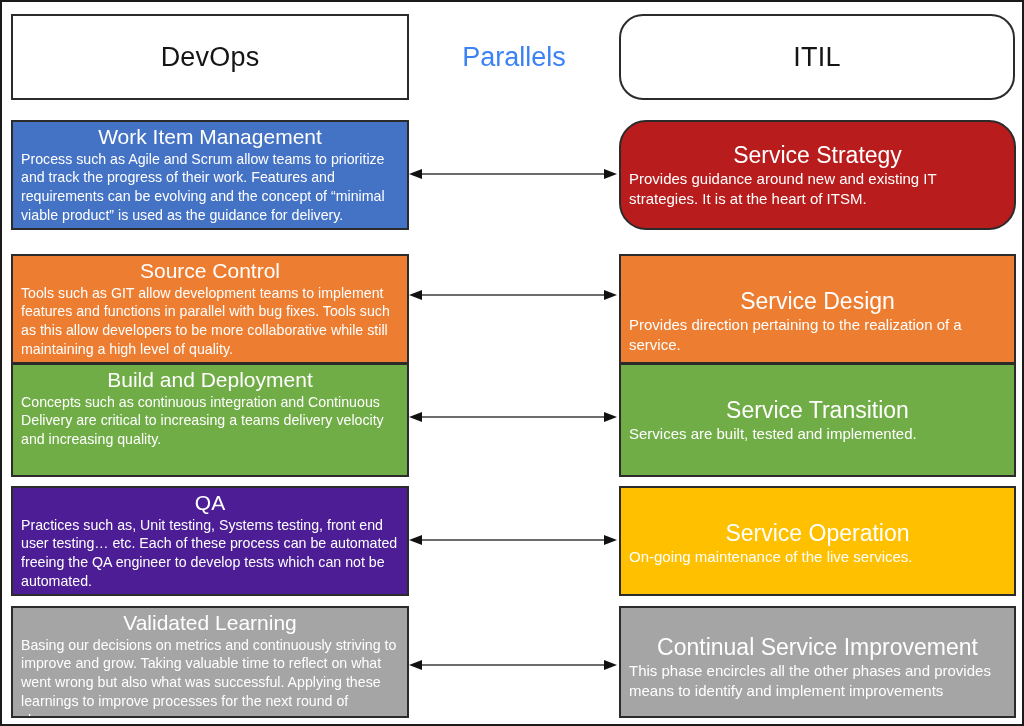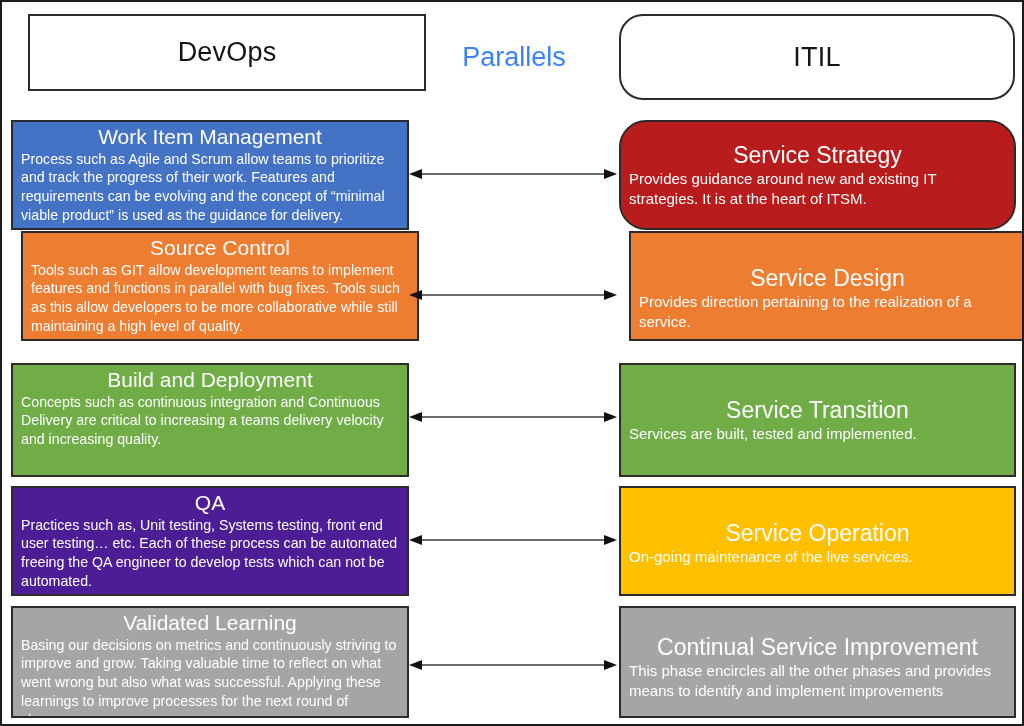--- a/index.html
+++ b/index.html
@@ -36,7 +36,7 @@
     font-weight: normal;
     letter-spacing: 0.2px;
   }
-  #hdr-devops { left: 26px;  top: 12px; width: 398px; height: 77px; }
+  #hdr-devops { left: 9px;  top: 12px; width: 398px; height: 86px; }
   #hdr-itil   { left: 617px; top: 12px; width: 396px; height: 86px; border-radius: 24px; }
 
   #hdr-parallels {

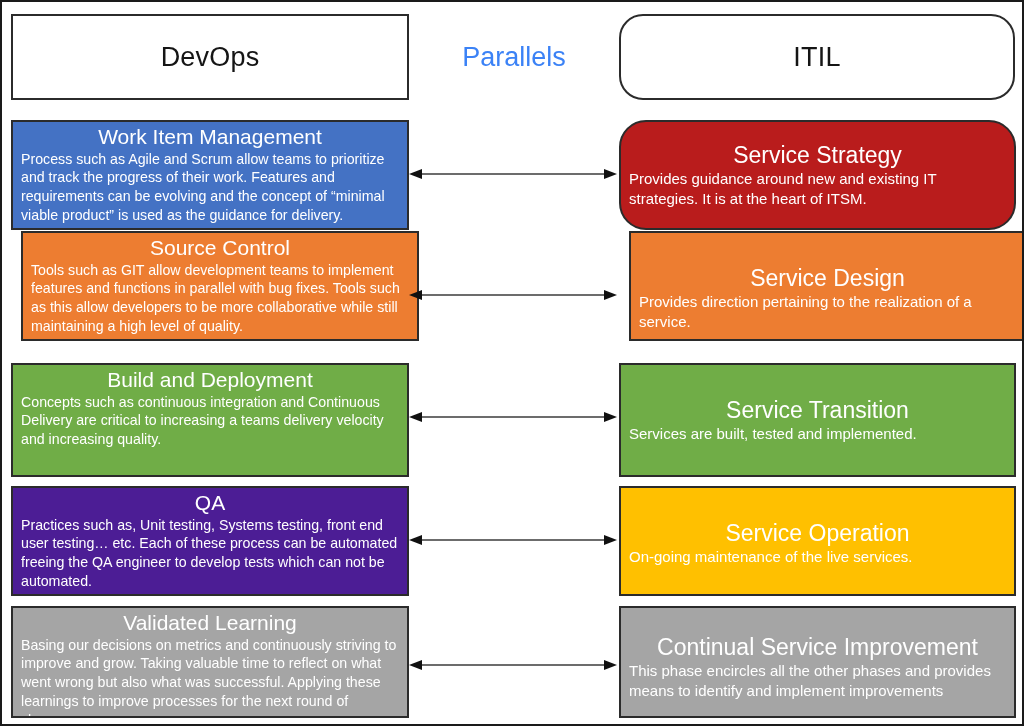--- a/index.html
+++ b/index.html
@@ -88,7 +88,7 @@
   .col-right { left: 617px; width: 397px; }
 
   .row-1 { top: 118px; height: 110px; }
-  .row-2 { top: 229px; height: 110px; margin-left: 10px; }
+  .row-2 { top: 252px; height: 110px; }
   .row-3 { top: 361px; height: 114px; }
   .row-4 { top: 484px; height: 110px; }
   .row-5 { top: 604px; height: 112px; }

